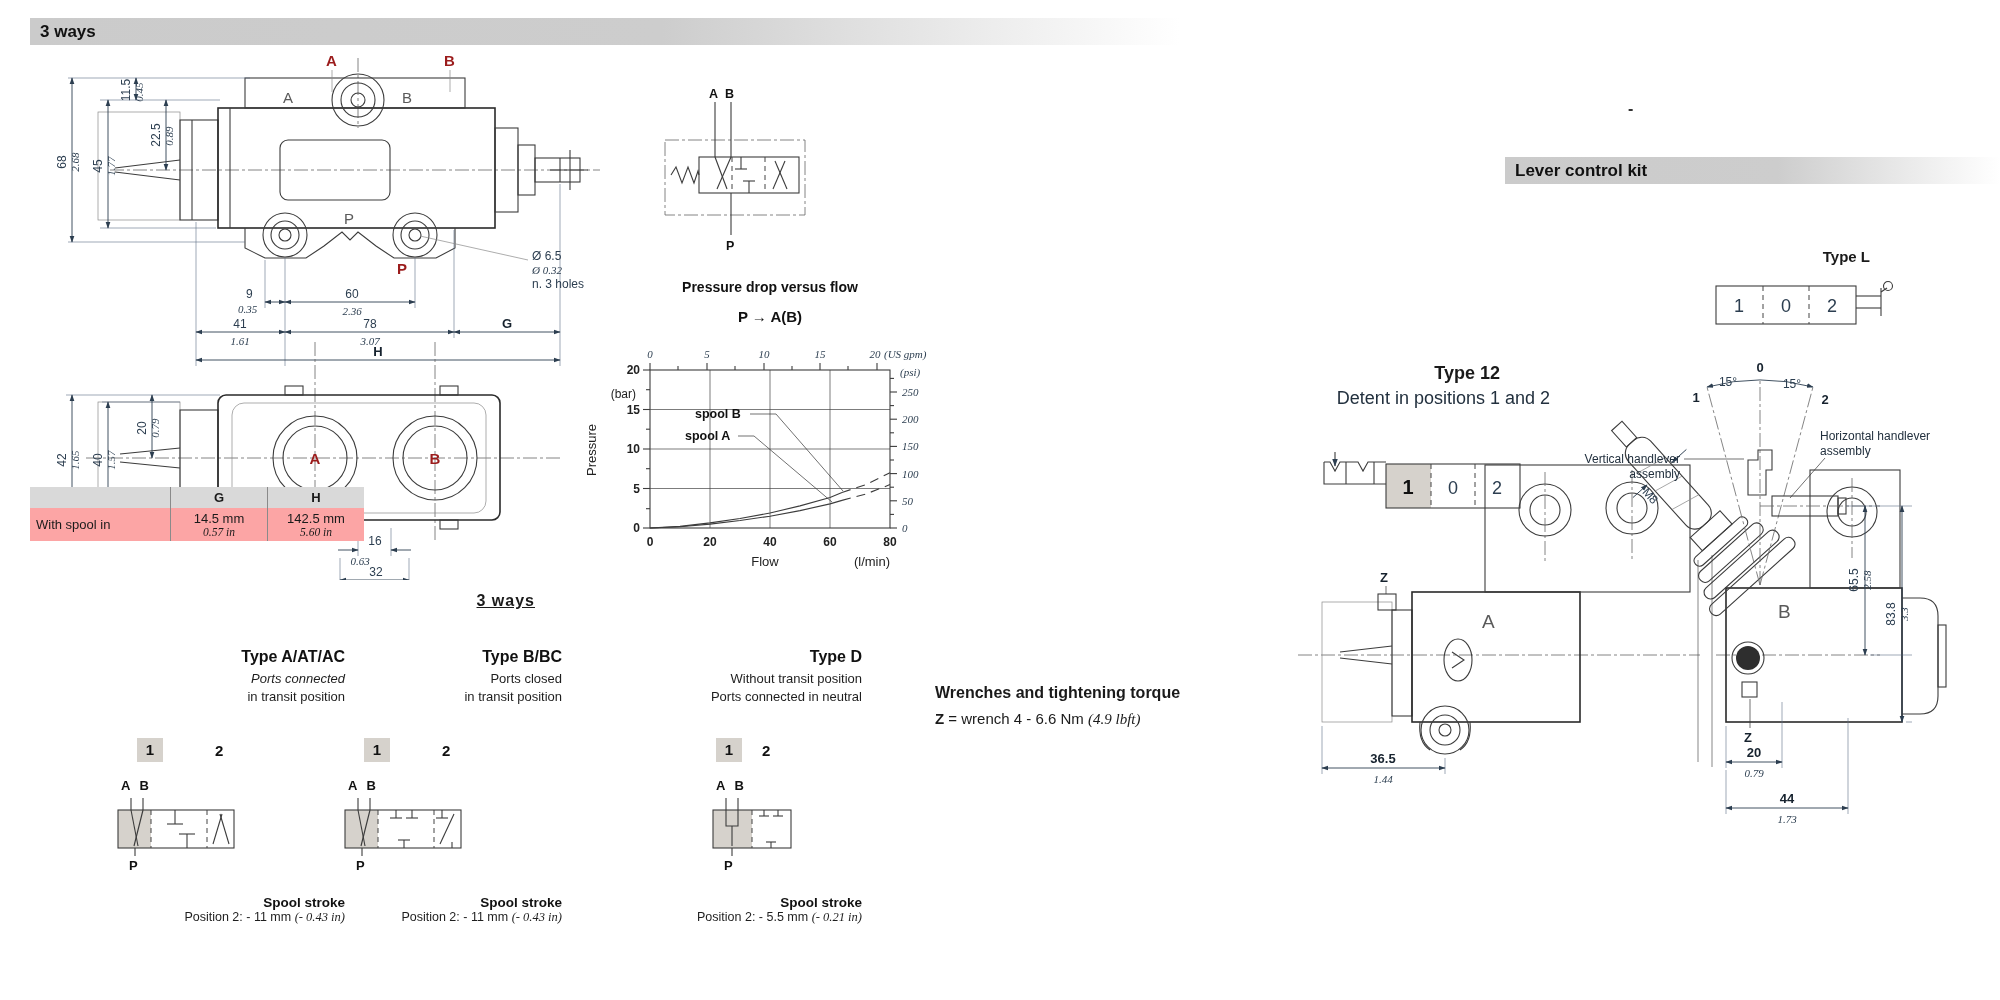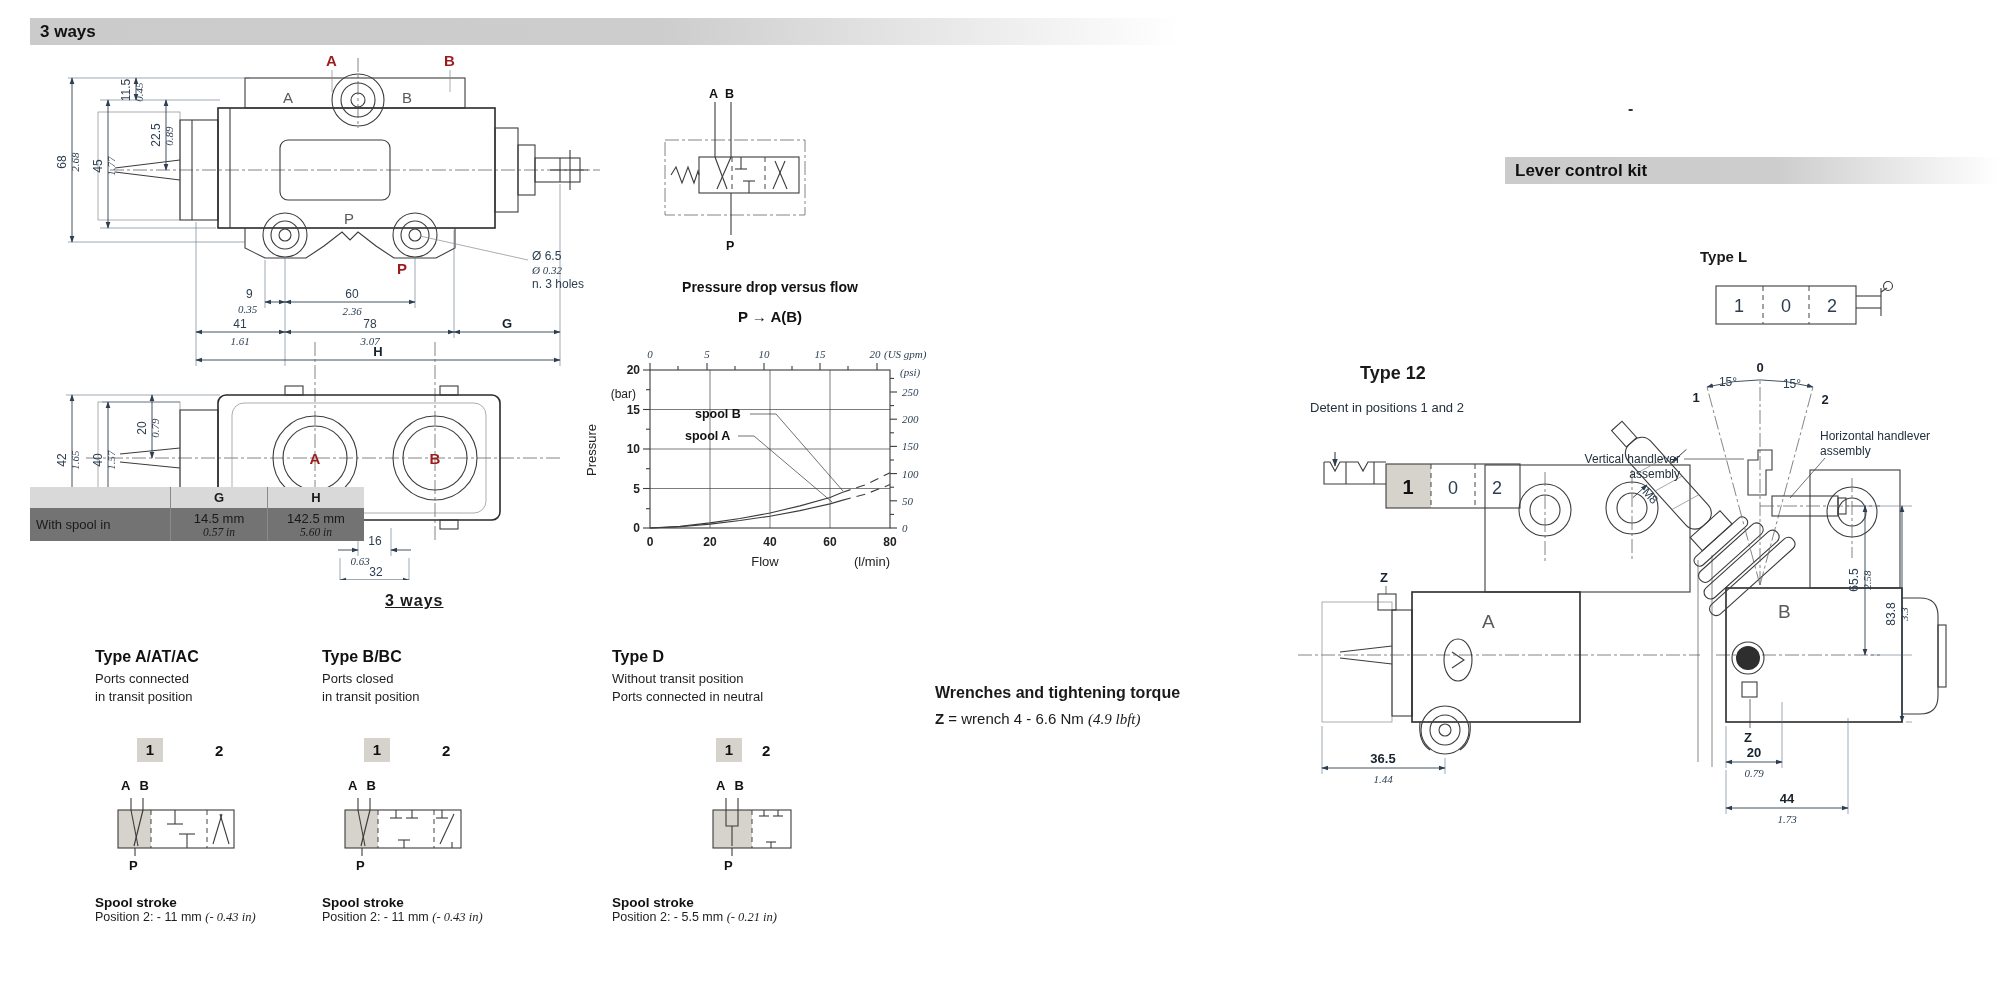--- a/index.html
+++ b/index.html
@@ -9,7 +9,7 @@
        font-weight:bold;font-size:17px;color:#111;
        background:linear-gradient(to right,#cbcbcb 0%,#cdcdcd 55%,#ffffff 100%);}
   .it{font-family:"Liberation Serif",serif;font-style:italic;}
-  .ctr{text-align:left;}
+  .ctr{text-align:right;}
   .abs{position:absolute;}
   .posbox{position:absolute;width:26px;height:24px;background:#d6d2cc;
           font-weight:bold;font-size:15px;line-height:24px;text-align:center;color:#111;}

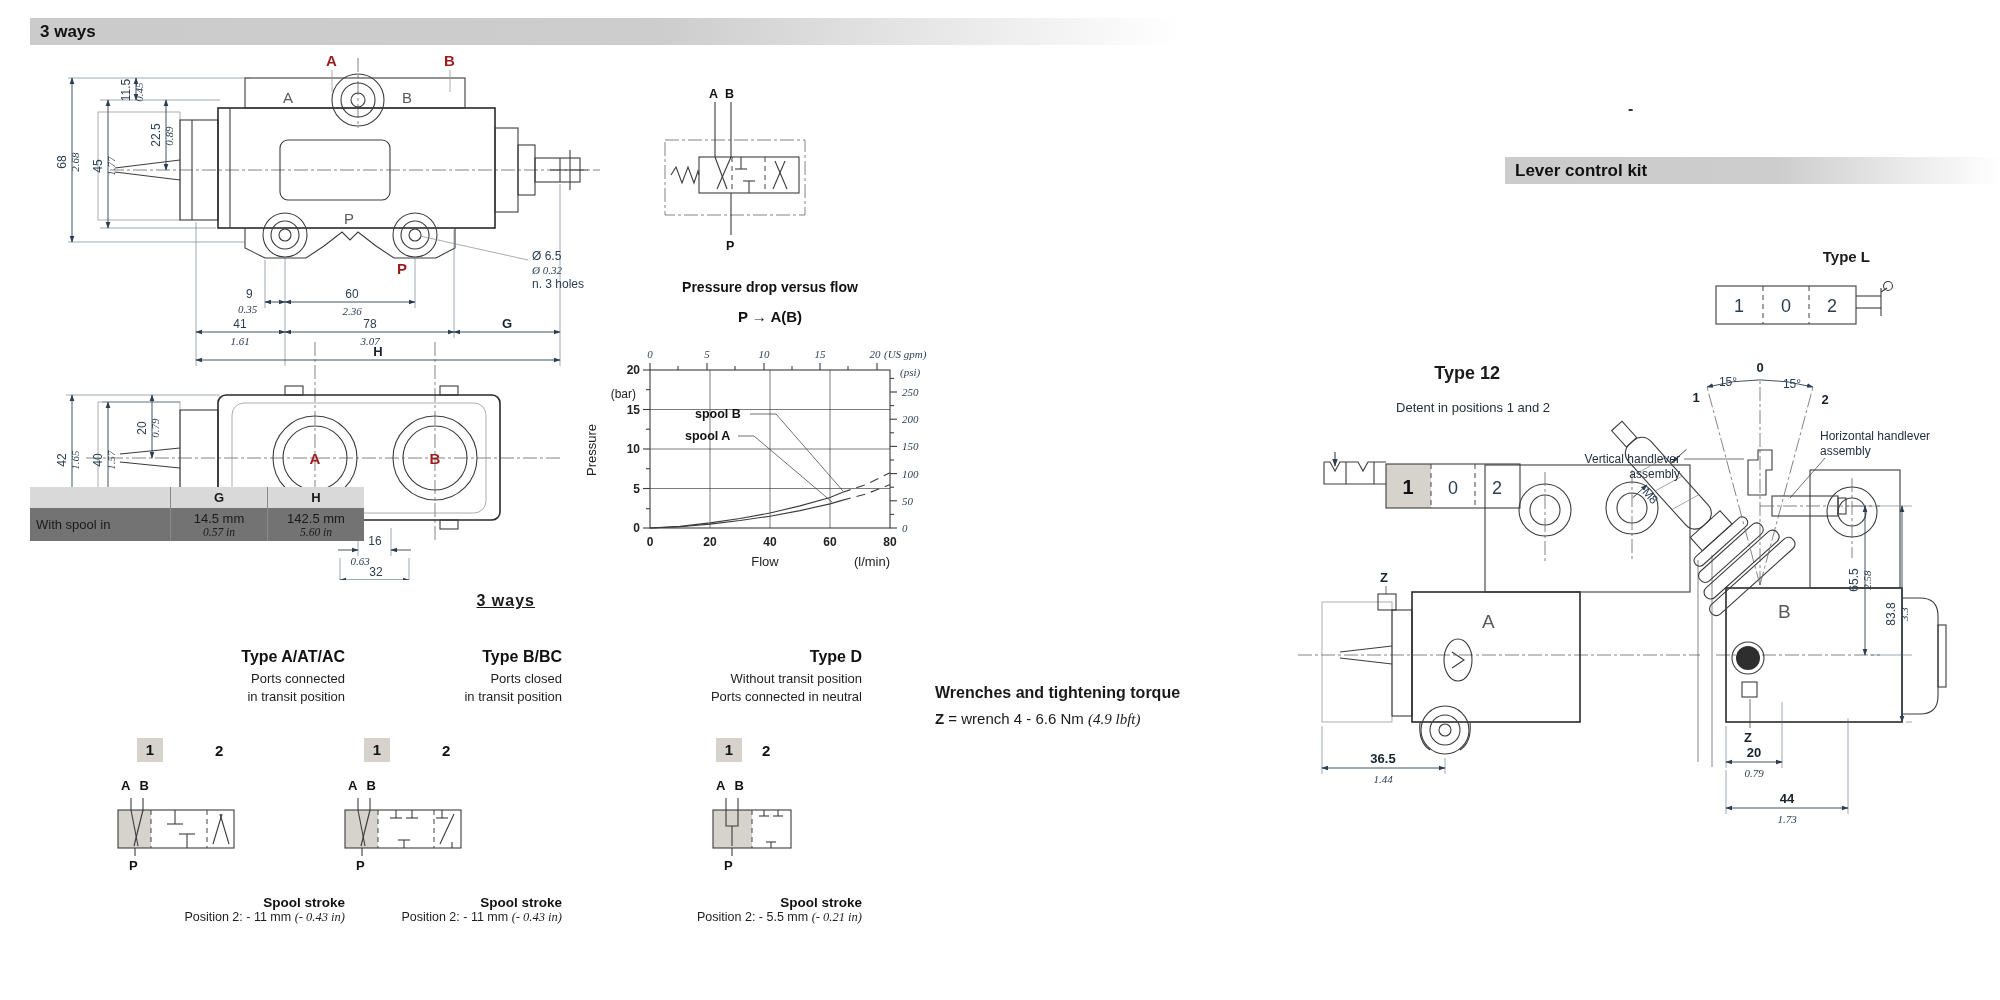--- a/index.html
+++ b/index.html
@@ -465,7 +465,7 @@
   </svg>
 
   <div class="abs ctr" style="left:1360px;top:363px;width:140px;font-weight:bold;font-size:18px;">Type 12</div>
-  <div class="abs ctr" style="left:1310px;top:400px;width:240px;font-size:13px;color:#22303e;">Detent in positions 1 and 2</div>
+  <div class="abs ctr" style="left:1310px;top:388px;width:240px;font-size:18px;color:#22303e;">Detent in positions 1 and 2</div>
   <svg class="abs" style="left:1322px;top:452px;" width="205" height="62" viewBox="0 0 205 62">
     <g>
       <polyline class="ln" points="2,10 8,10 13,19 18,10 36,10 41,19 46,10 64,10"></polyline>

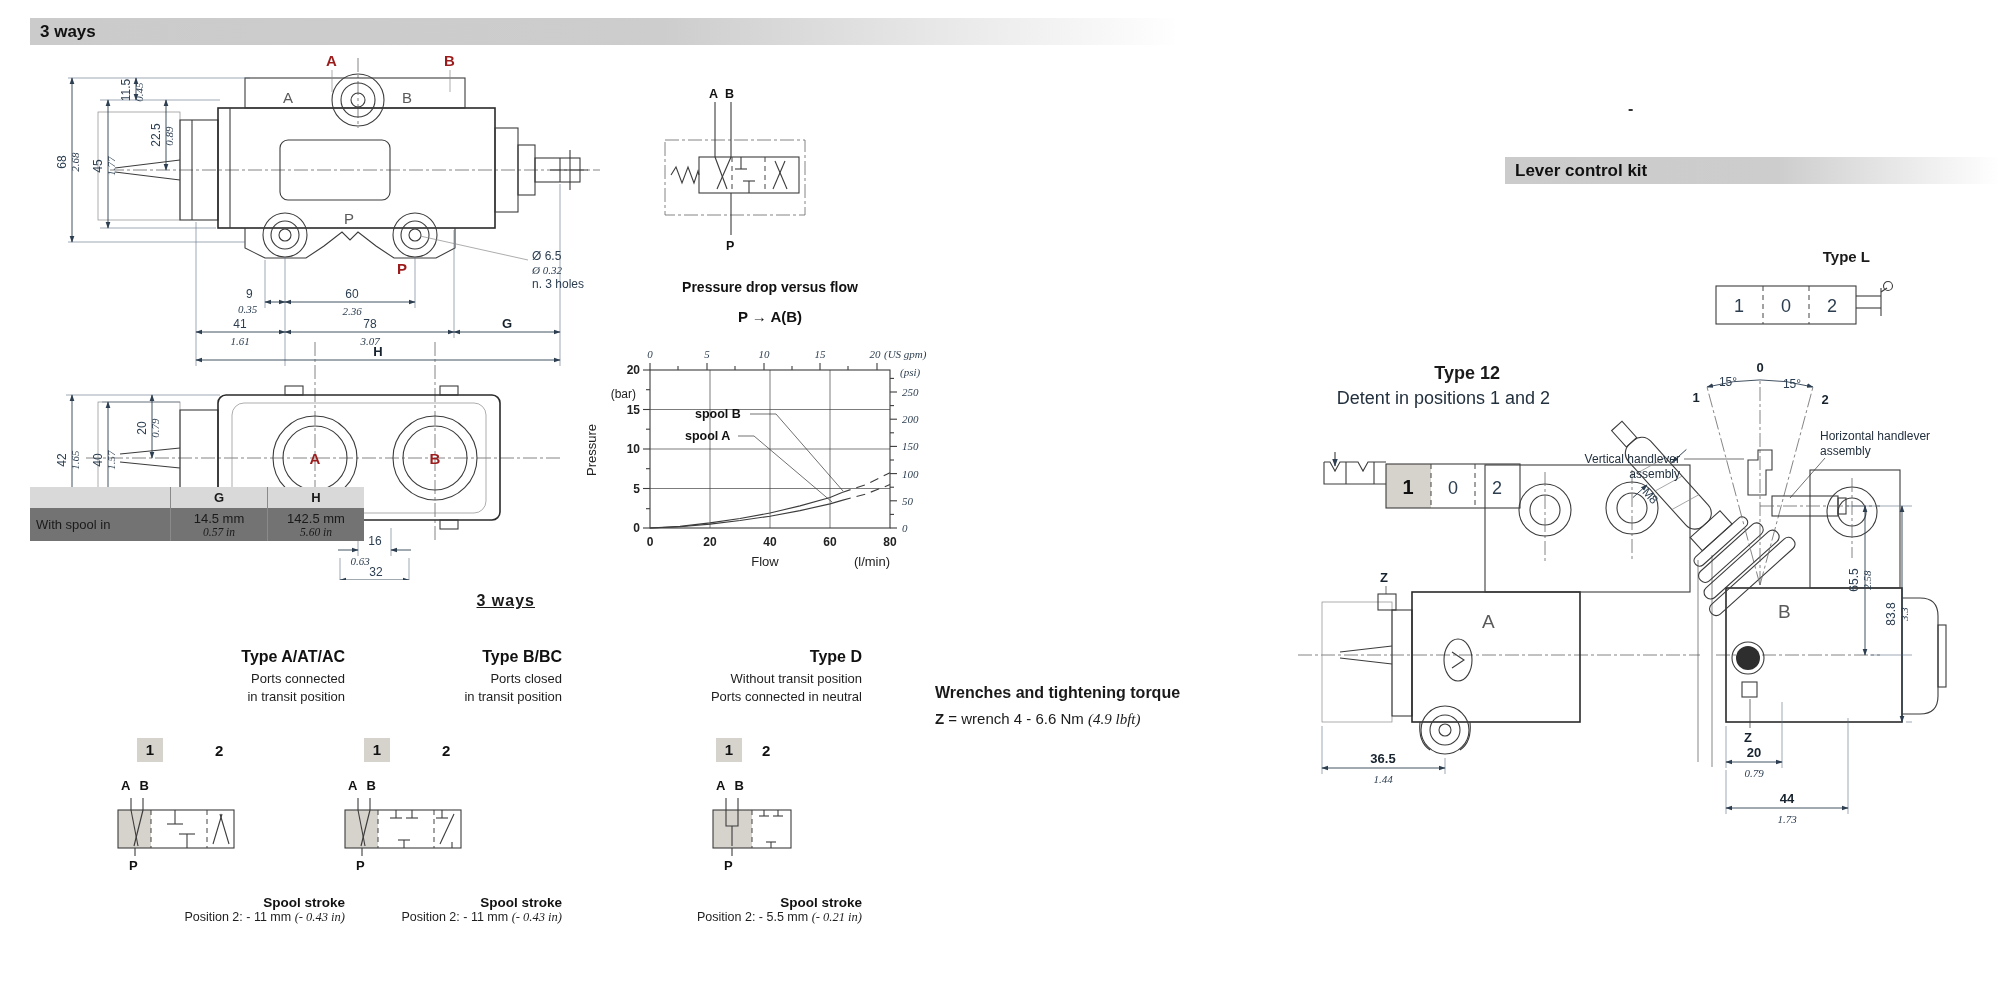--- a/index.html
+++ b/index.html
@@ -26,7 +26,7 @@
   .ghtab .vsep{border-left:1px solid #8a8a8a;width:84px;}
   .ghtab tr.hdr{background:#d9d9d9;}
   .ghtab tr.hdr th{font-weight:bold;}
-  .ghtab tr.r2{background:#737373;}
+  .ghtab tr.r2{background:#fca5a5;}
   .ghtab .mm{font-size:13px;}
   .ghtab .in{font-family:"Liberation Serif",serif;font-style:italic;font-size:11.5px;}
   

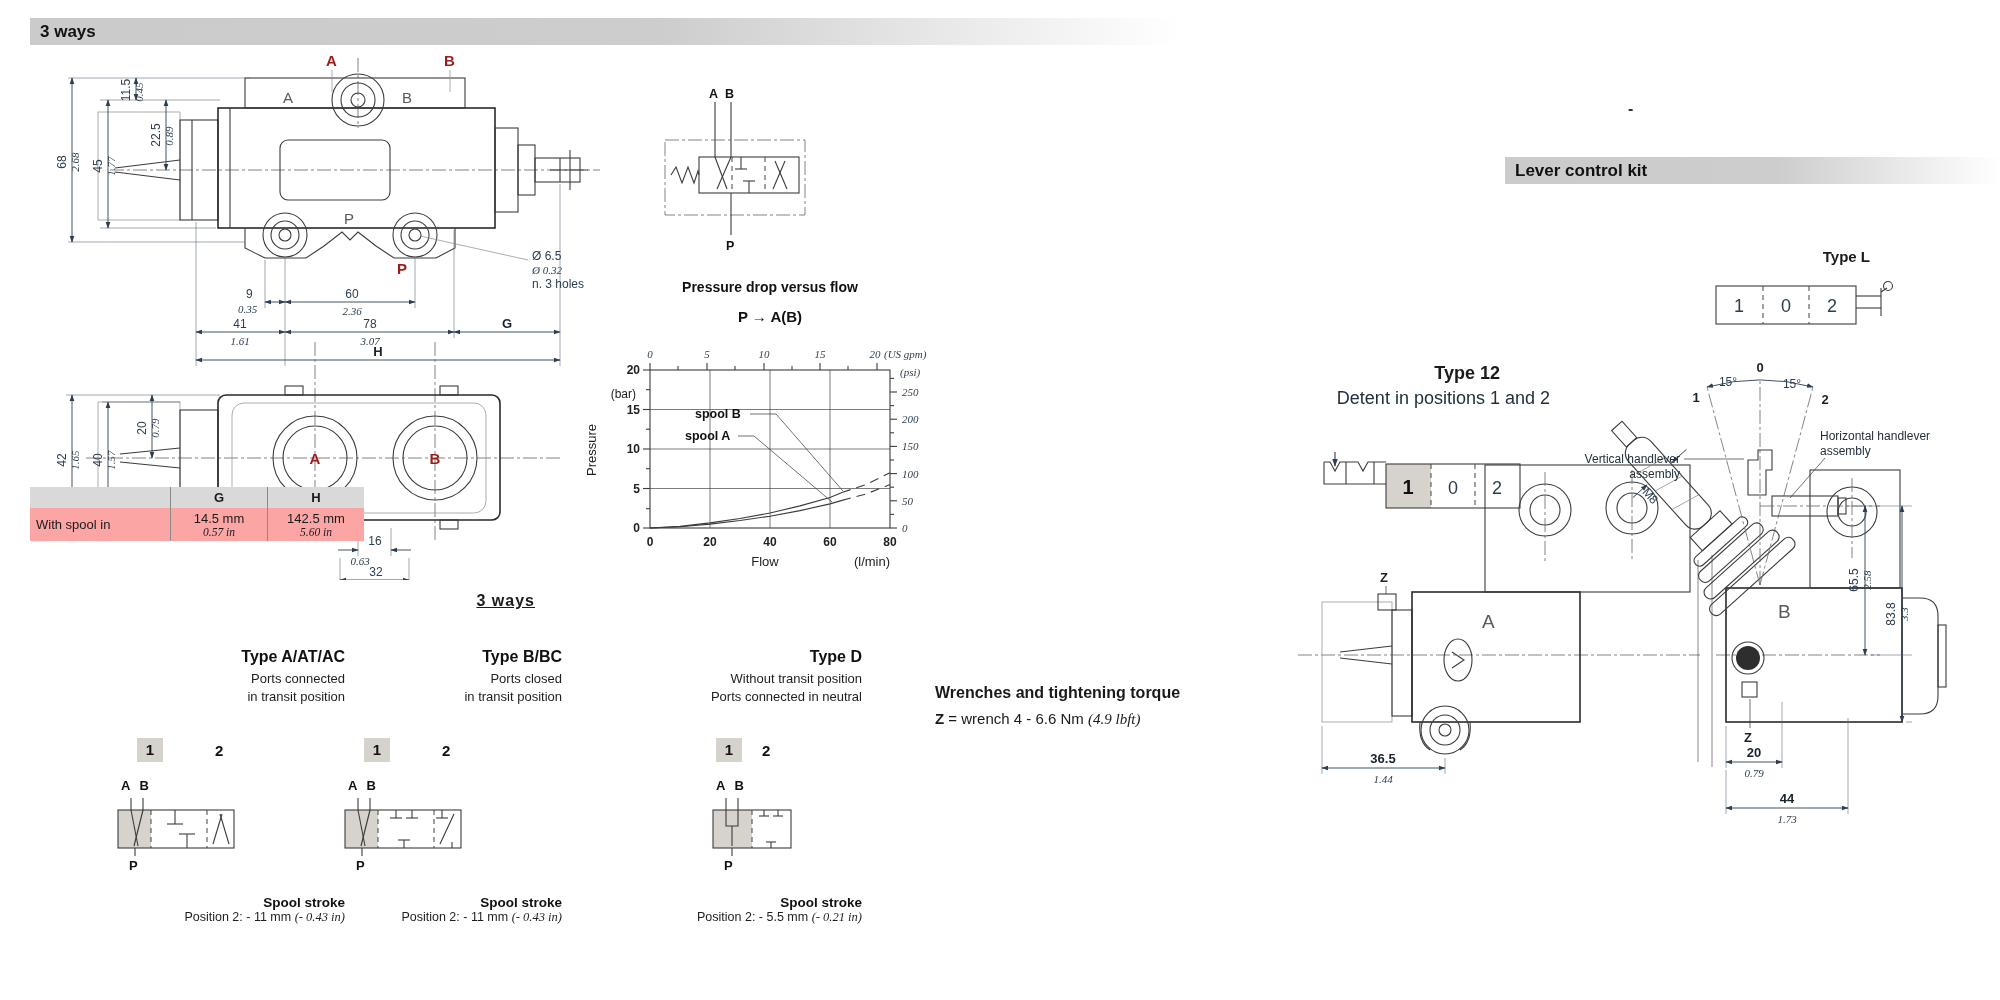--- a/index.html
+++ b/index.html
@@ -352,7 +352,7 @@
 
   <div class="abs" style="left:95px;top:648px;width:250px;height:300px;">
     <div class="ctr ttl">Type A/AT/AC</div>
-    <div class="ctr desc" style="margin-top:4px;">Ports connected</div>
+    <div class="ctr desc" style="margin-top:4px;font-style:italic;">Ports connected</div>
     <div class="ctr desc">in transit position</div>
     <div class="posbox" style="left:42px;top:90px;">1</div>
     <div class="posnum" style="left:120px;top:94px;">2</div>

